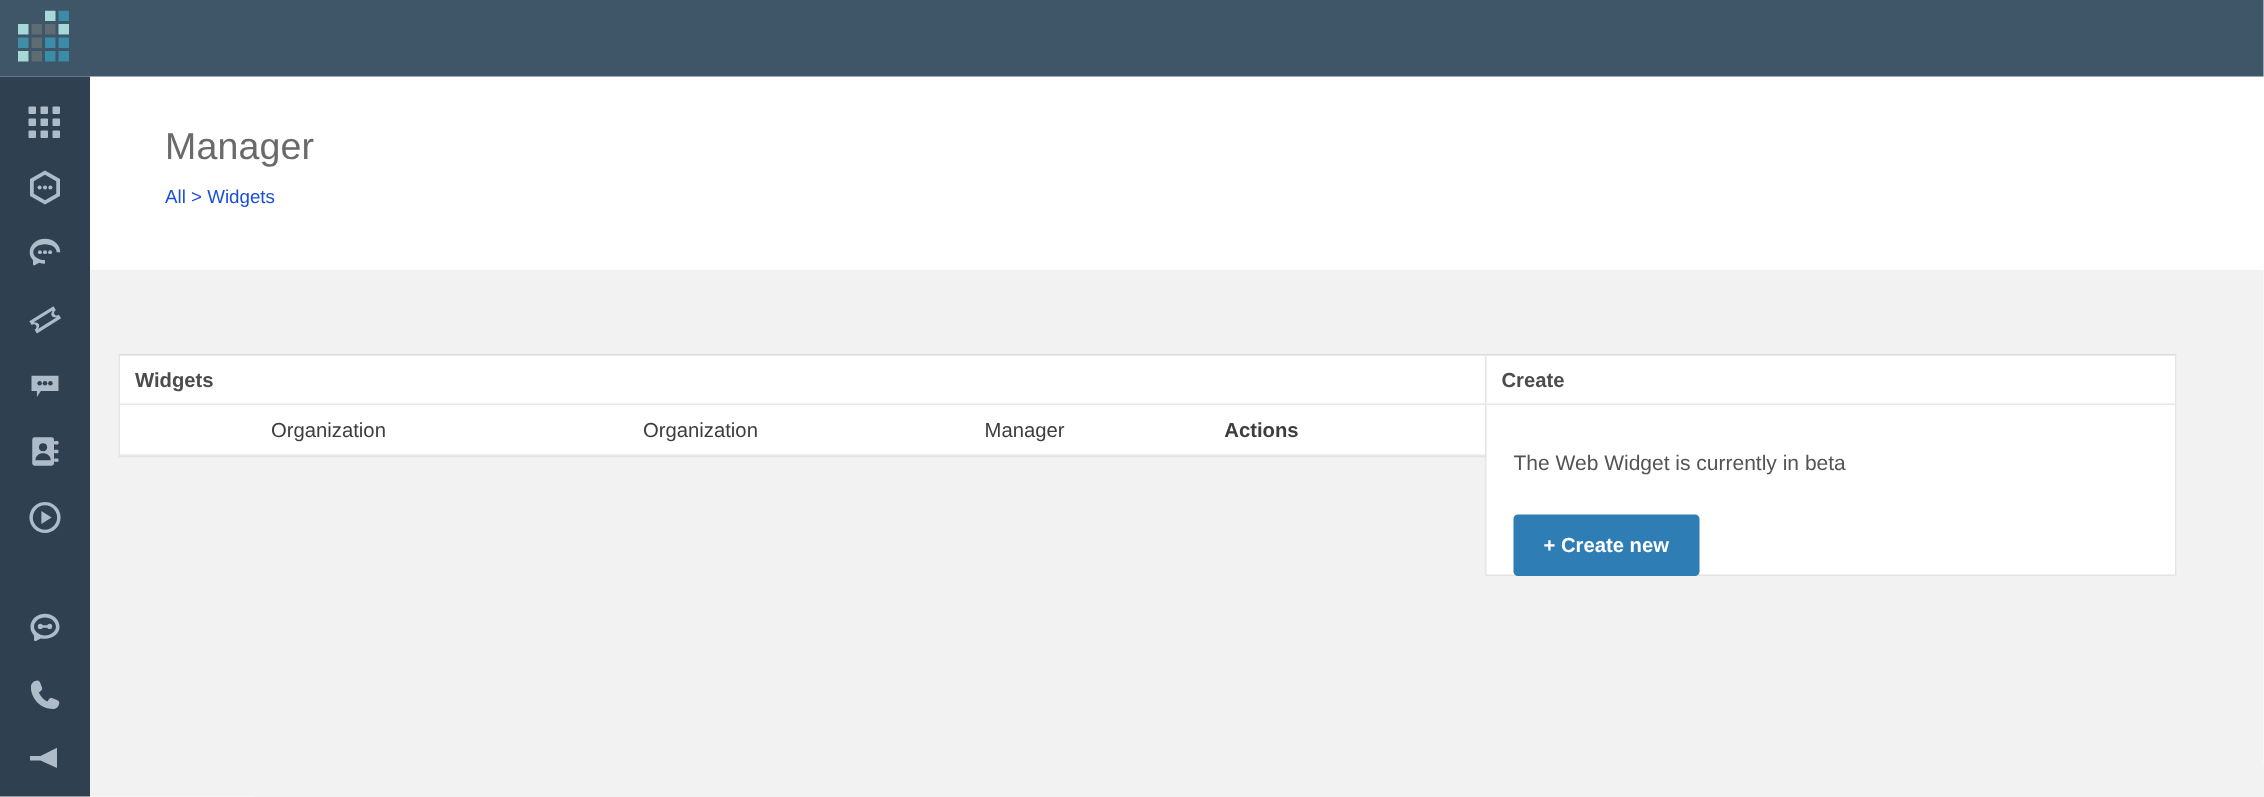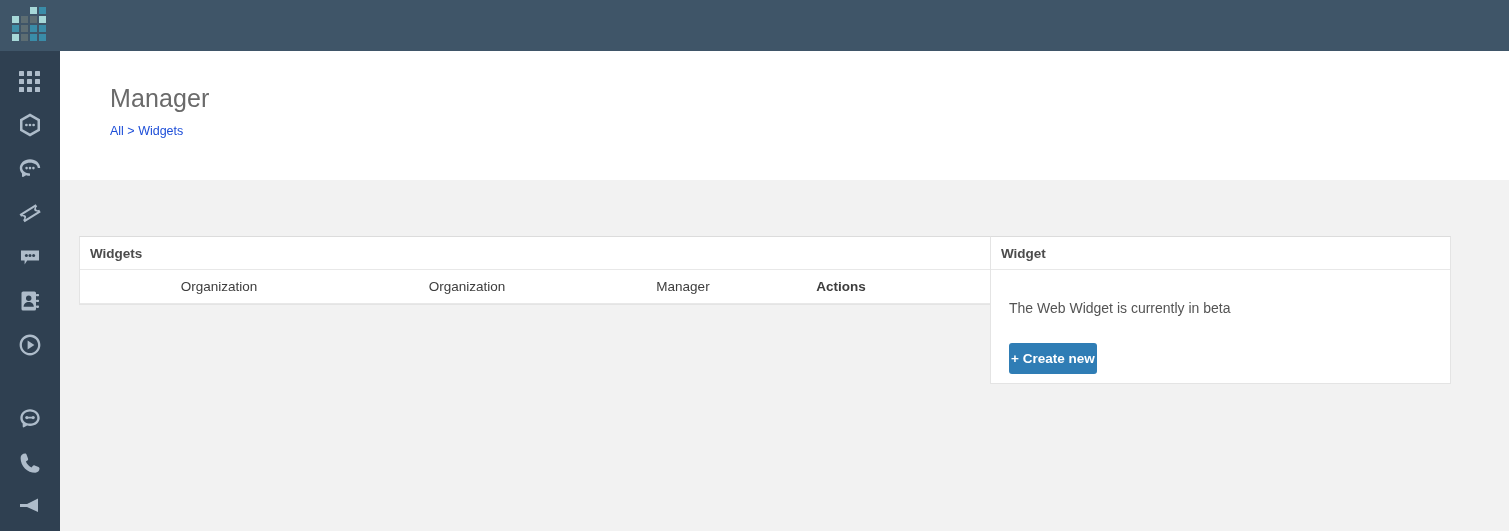--- a/index.html
+++ b/index.html
@@ -294,7 +294,7 @@
 
   <div class="card card-manager">
     <div class="card-head">
-      <span class="card-head-title">Widget</span>
+      <span class="card-head-title">Create</span>
     </div>
     <div class="mgr-body">
       <div class="mgr-text">The Web Widget is currently in beta</div>

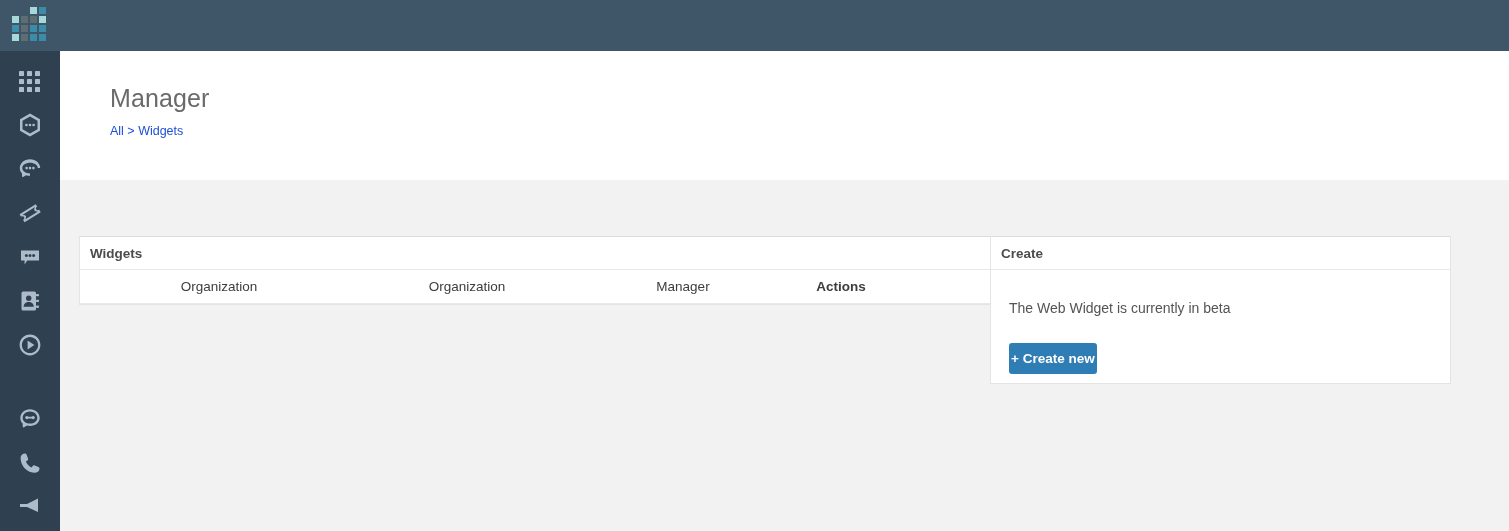--- a/index.html
+++ b/index.html
@@ -109,7 +109,7 @@
     color: #ffffff;
     font-family: "Liberation Sans", sans-serif;
     font-size: 13.5px; font-weight: bold;
-    padding: 0 2px; height: 31px;
+    padding: 0 20px; height: 41px;
     line-height: 31px;
     cursor: pointer;
   }

